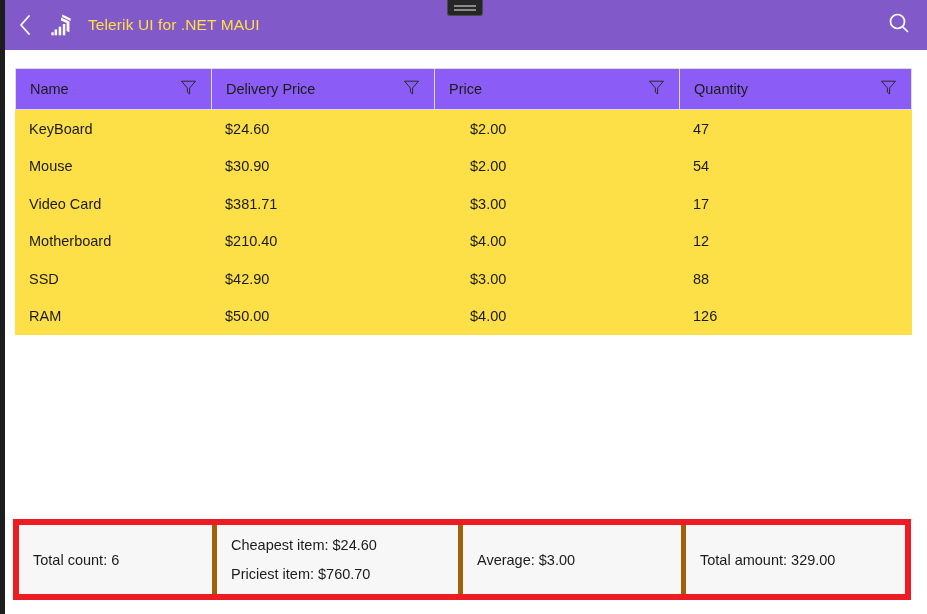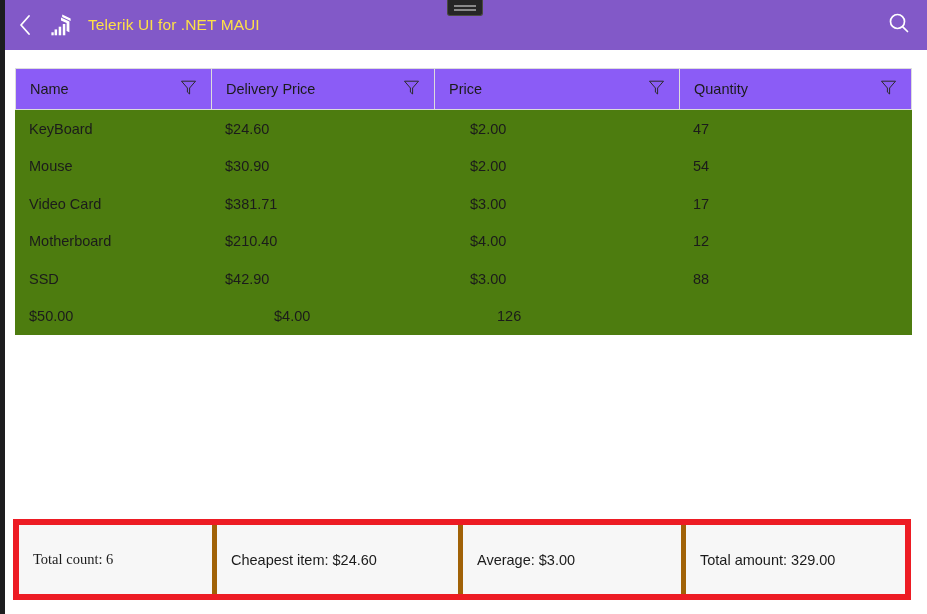--- a/index.html
+++ b/index.html
@@ -124,7 +124,7 @@
   .col-2 { width: 223px; }
   .col-3 { width: 231px; }
 
-  .grid-body { background: #4d7c0f; }
+  .grid-body { background: #fde047; }
 
   .grid-row {
     display: flex;

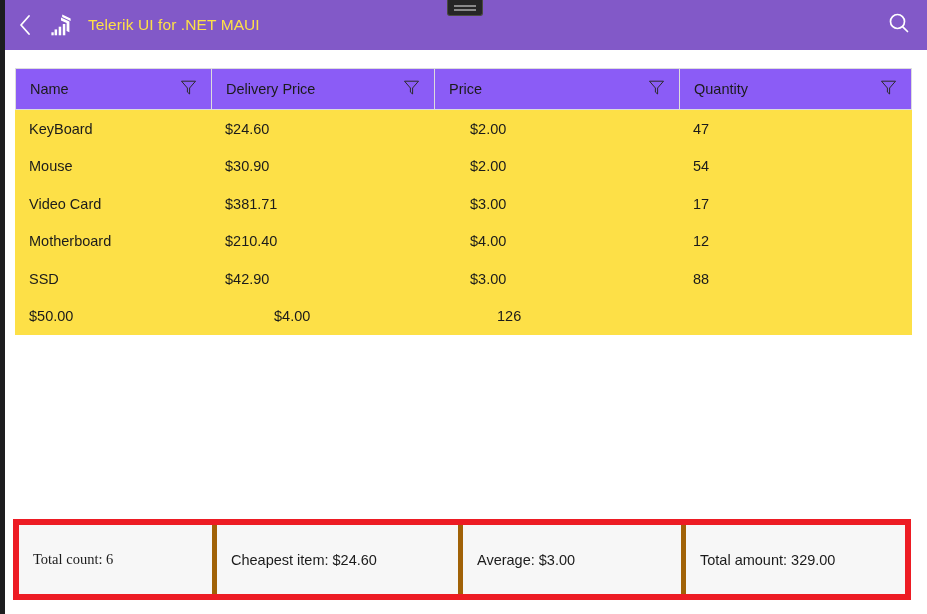--- a/index.html
+++ b/index.html
@@ -311,6 +311,7 @@
       </div>
 
       <div class="grid-row">
+        <div class="cell c0">RAM</div>
         <div class="cell c1">$50.00</div>
         <div class="cell c2">$4.00</div>
         <div class="cell c3">126</div>

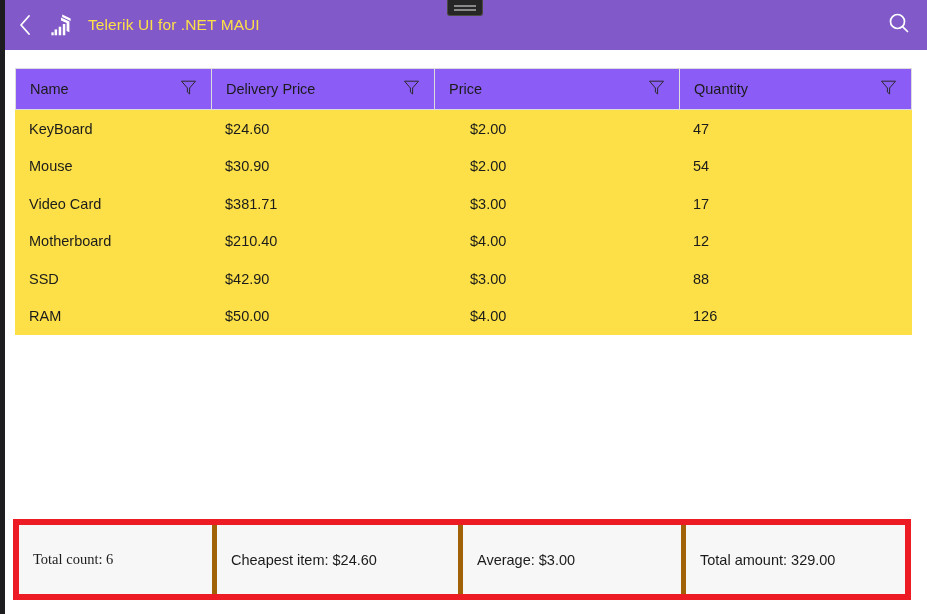--- a/index.html
+++ b/index.html
@@ -172,7 +172,7 @@
   }
   .scell:last-child { border-right: none; }
 
-  .s0 { width: 198px; font-family: Liberation Serif, serif; }
+  .s0 { width: 198px; }
   .s1 { width: 246px; }
   .s2 { width: 223px; }
   .s3 { width: 219px; }

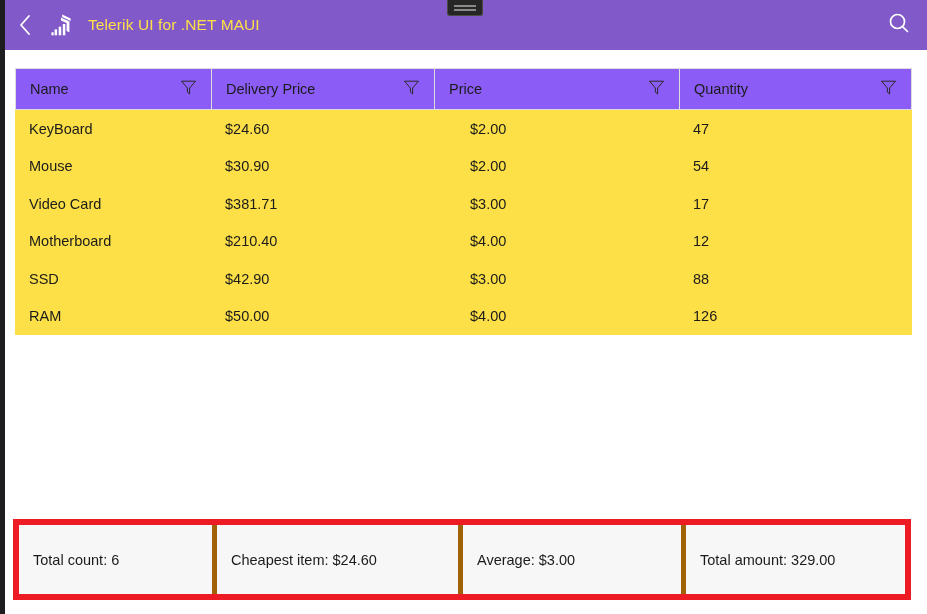--- a/index.html
+++ b/index.html
@@ -329,6 +329,7 @@
 
       <div class="scell s1">
         <div class="sline">Cheapest item:  $24.60</div>
+        <div class="sline">Priciest item:  $760.70</div>
       </div>
 
       <div class="scell s2">

